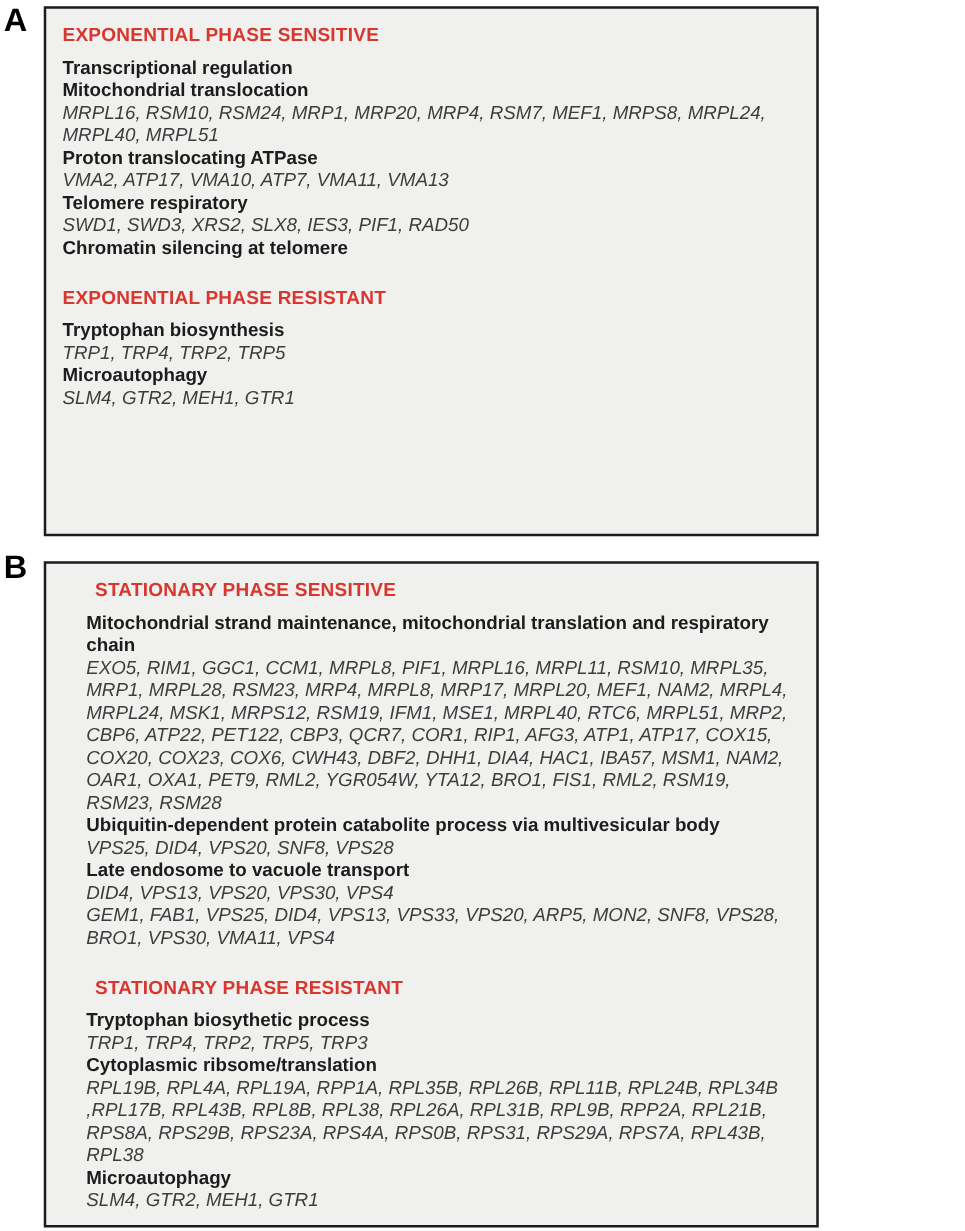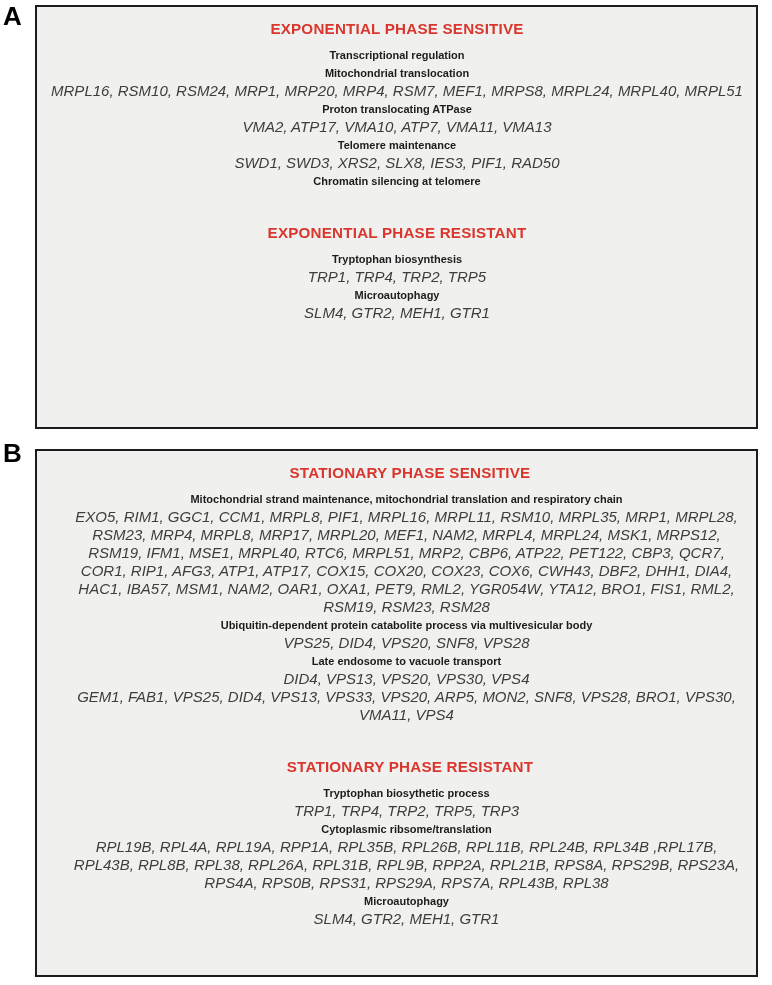--- a/index.html
+++ b/index.html
@@ -29,11 +29,10 @@
   .box {
     position: absolute;
     left: 35px;
-    width: 723px;
+    width: 620px;
     background: var(--box-bg, #f0f0ee);
     border: 2px solid var(--box-border, #1c1c1c);
     padding: 13px 12px 10px 13px;
-    text-align: center;
   }
   #box-a { top: 5px;   min-height: 424px; }
   #box-b { top: 449px; min-height: 528px; padding-left: 32px; }

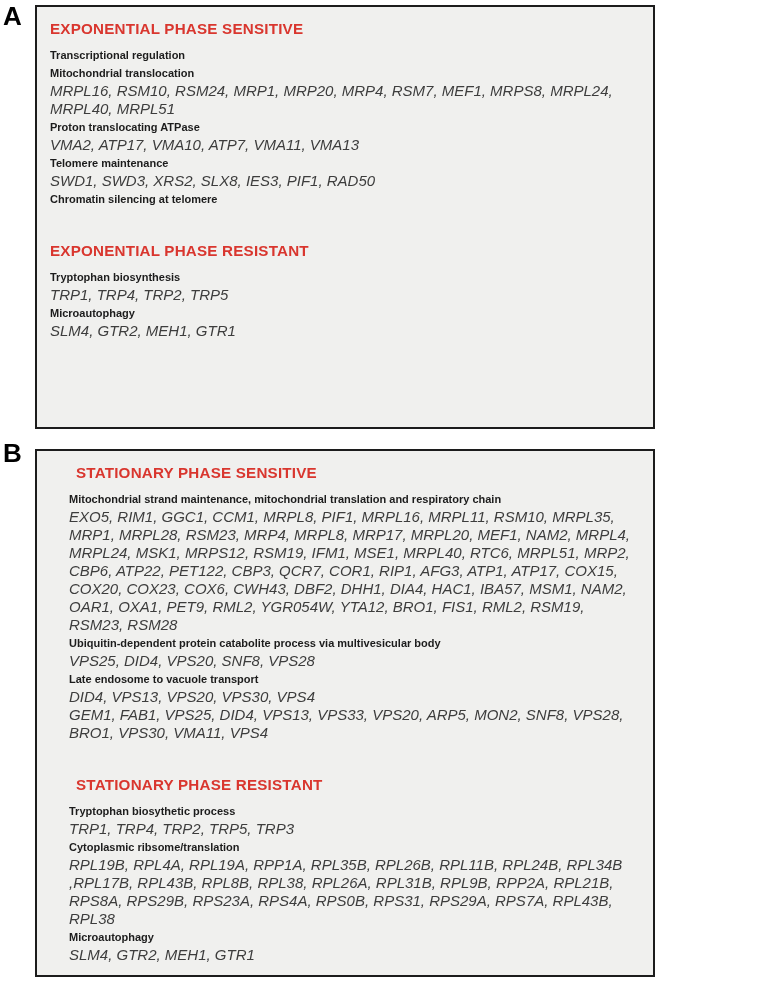--- a/index.html
+++ b/index.html
@@ -48,7 +48,7 @@
   .section + .section { margin-top: 34px; }
   .cat {
     font-weight: bold;
-    font-size: 11px;
+    font-size: 15px;
     line-height: 18px;
     color: var(--category-text, #1c1c1c);
   }

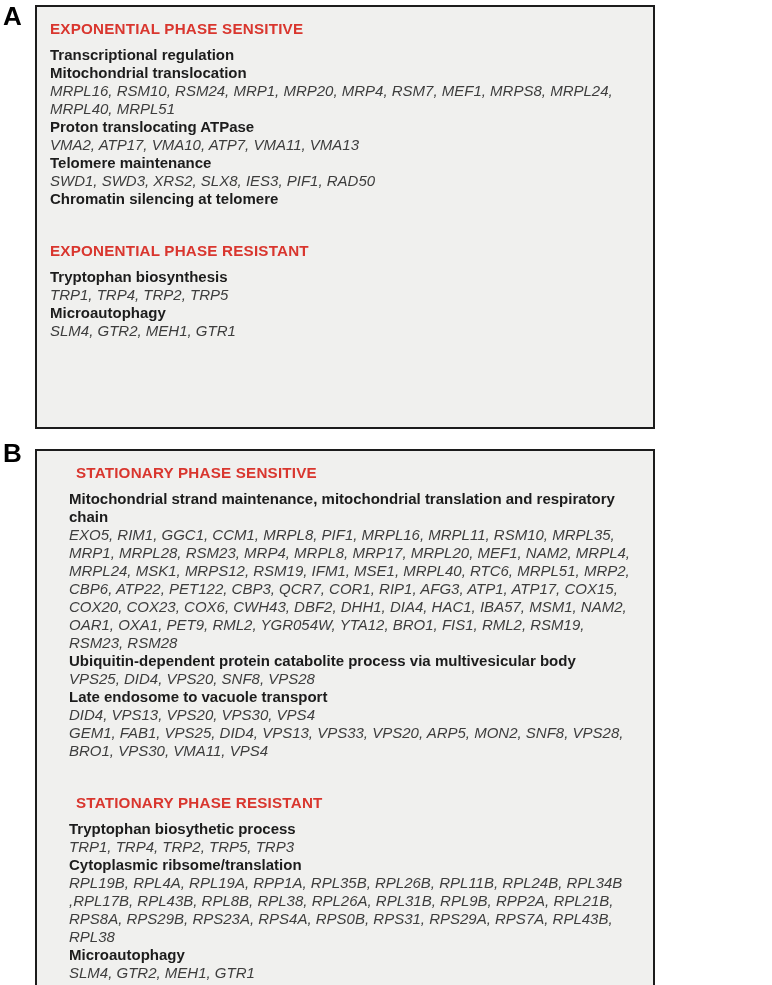--- a/index.html
+++ b/index.html
@@ -83,7 +83,7 @@
         <div class="genes">VMA2, ATP17, VMA10, ATP7, VMA11, VMA13</div>
       </div>
       <div class="group">
-        <div class="cat">Telomere maintenance</div>
+        <div class="cat">Telomere respiratory</div>
         <div class="genes">SWD1, SWD3, XRS2, SLX8, IES3, PIF1, RAD50</div>
       </div>
       <div class="group">

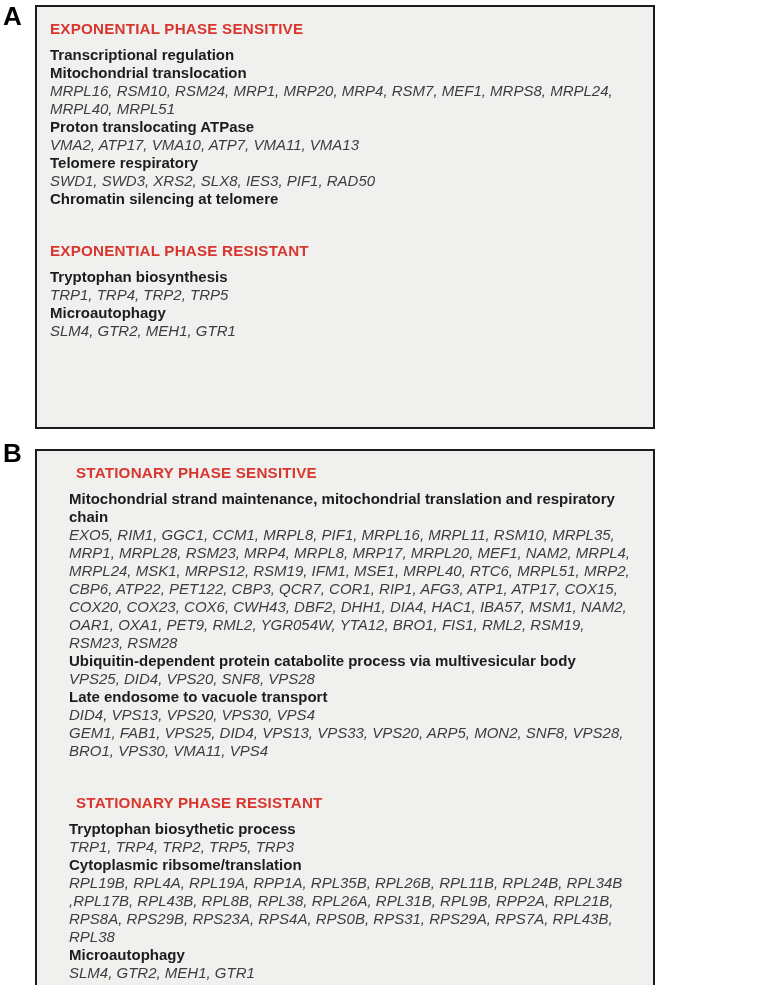--- a/index.html
+++ b/index.html
@@ -45,7 +45,7 @@
     margin-bottom: 8px;
   }
   #box-b .red-header { margin-left: 7px; }
-  .section + .section { margin-top: 34px; }
+  .section + .section { margin-top: 22px; }
   .cat {
     font-weight: bold;
     font-size: 15px;

